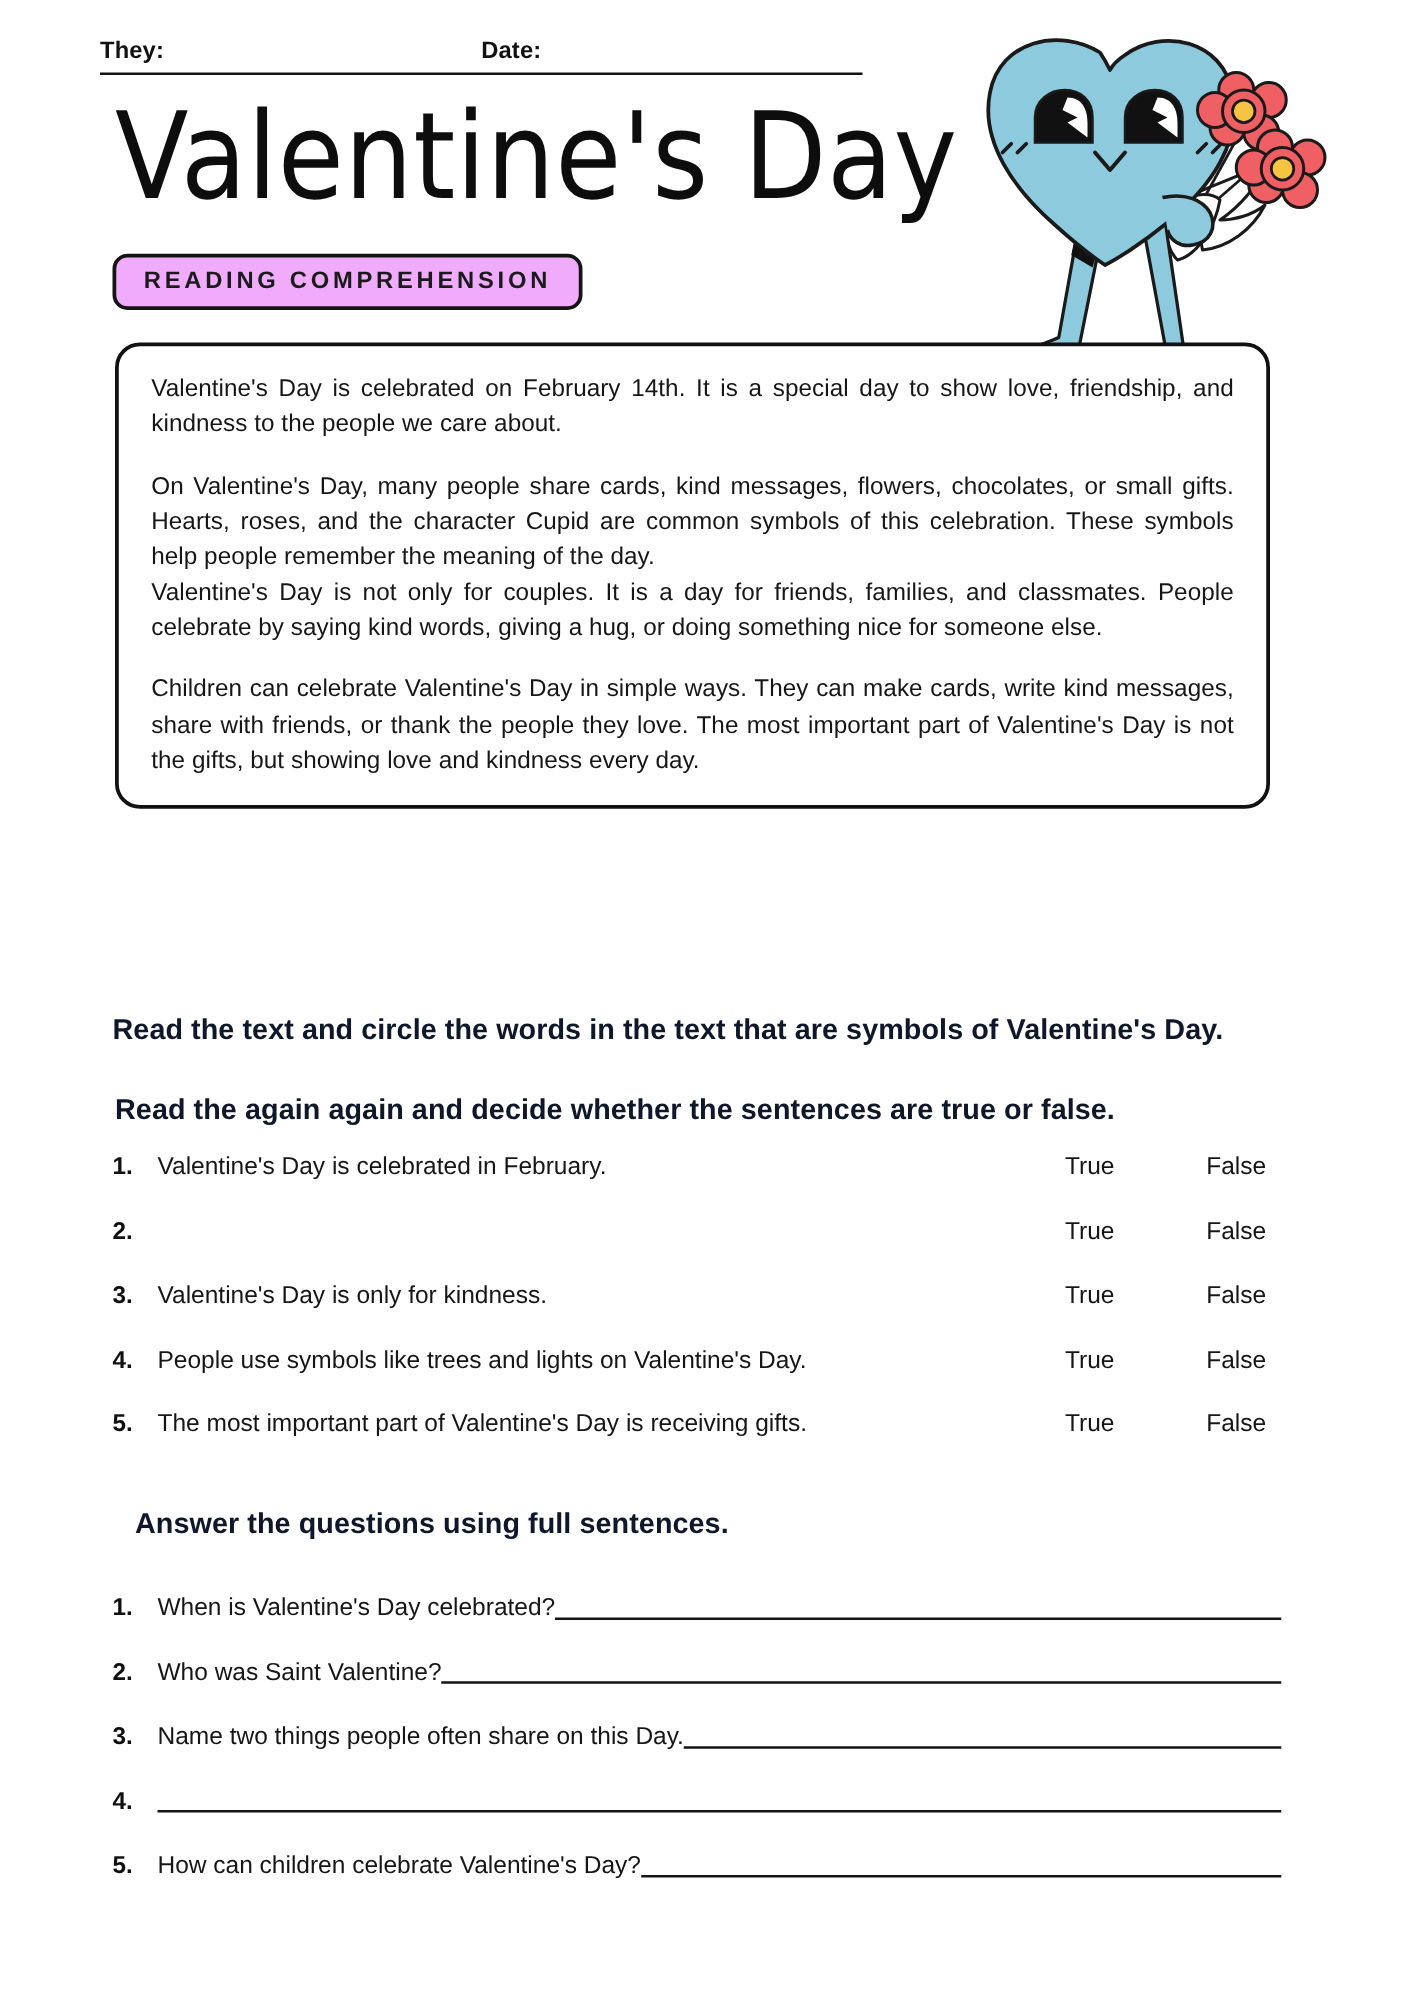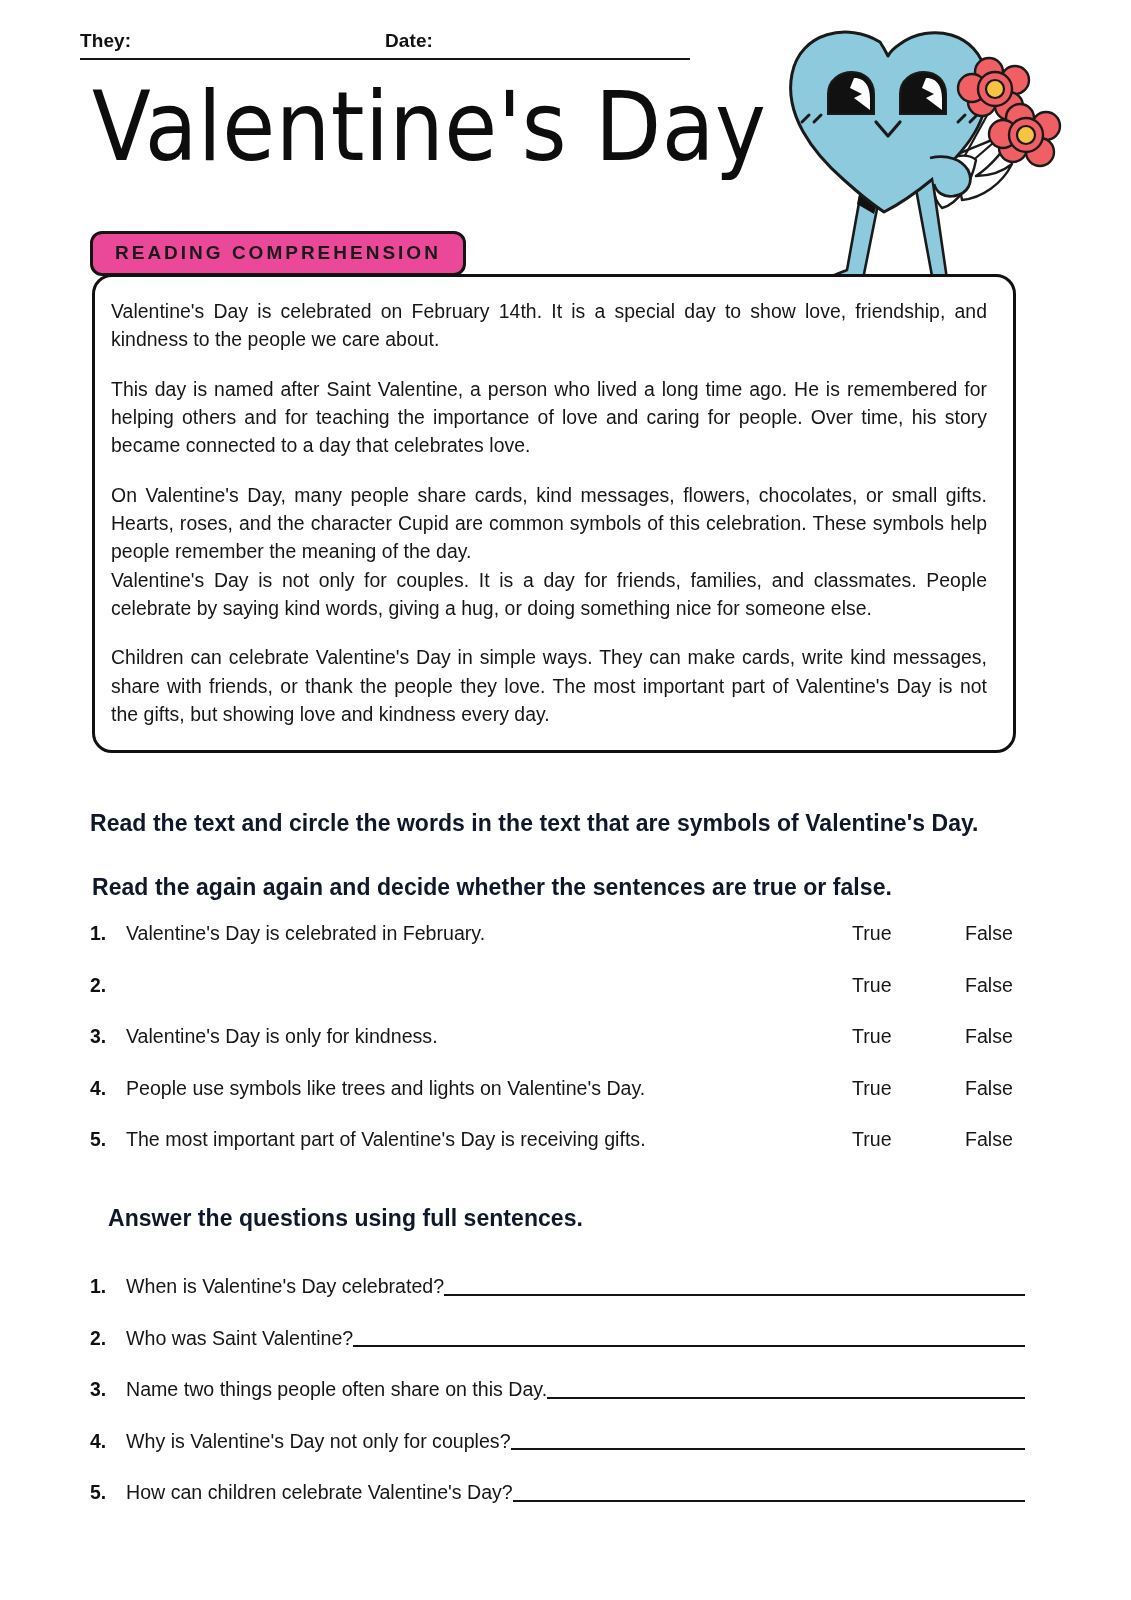--- a/index.html
+++ b/index.html
@@ -59,7 +59,7 @@
     position: absolute;
     left: 90px;
     top: 203px;
-    background: #ec4899;
+    background: #f0abfc;
     border: 3px solid #141414;
     border-radius: 12px;
     padding: 8px 22px 9px 22px;
@@ -68,7 +68,6 @@
     letter-spacing: 3.0px;
     color: #1b1b1b;
     box-sizing: border-box;
-    margin-top: 28px;
   }
 
   

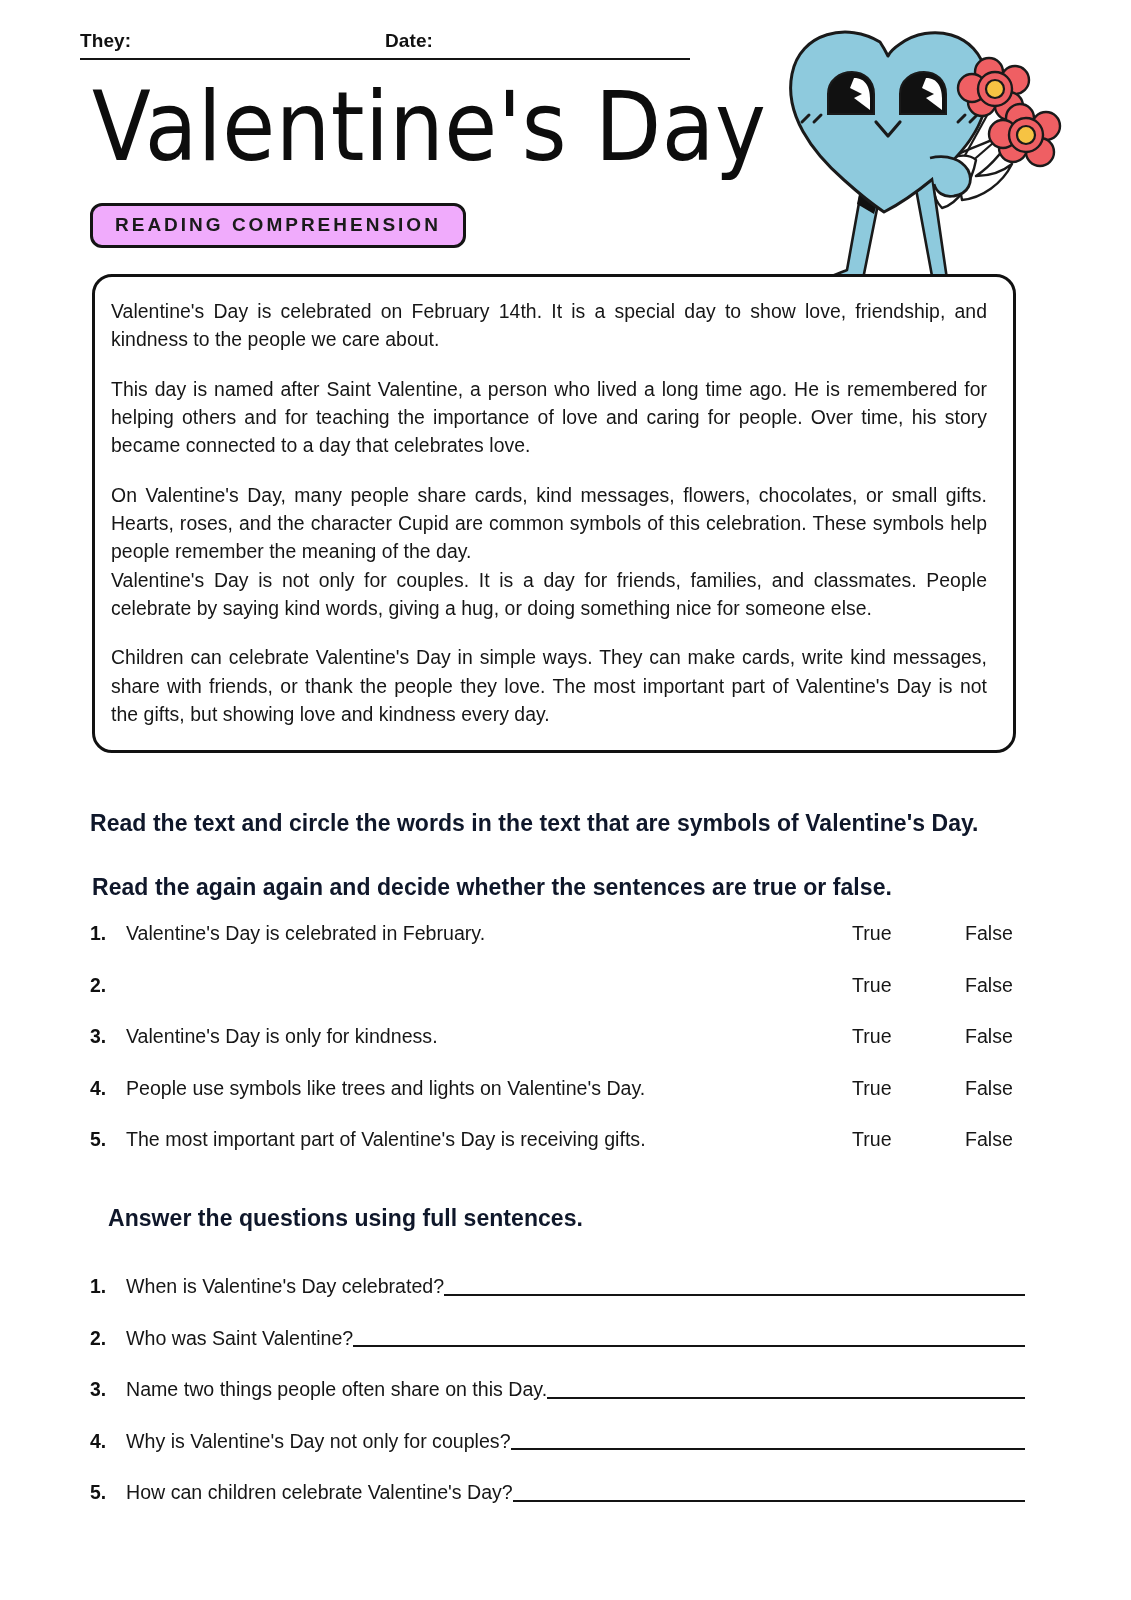--- a/index.html
+++ b/index.html
@@ -89,7 +89,7 @@
     border: 3.2px solid #111111;
     border-radius: 20px;
     background: #ffffff;
-    padding: 20px 26px 22px 16px;
+    padding: 20px 26px 22px 26px;
   }
   .passage-box p {
     margin: 0;

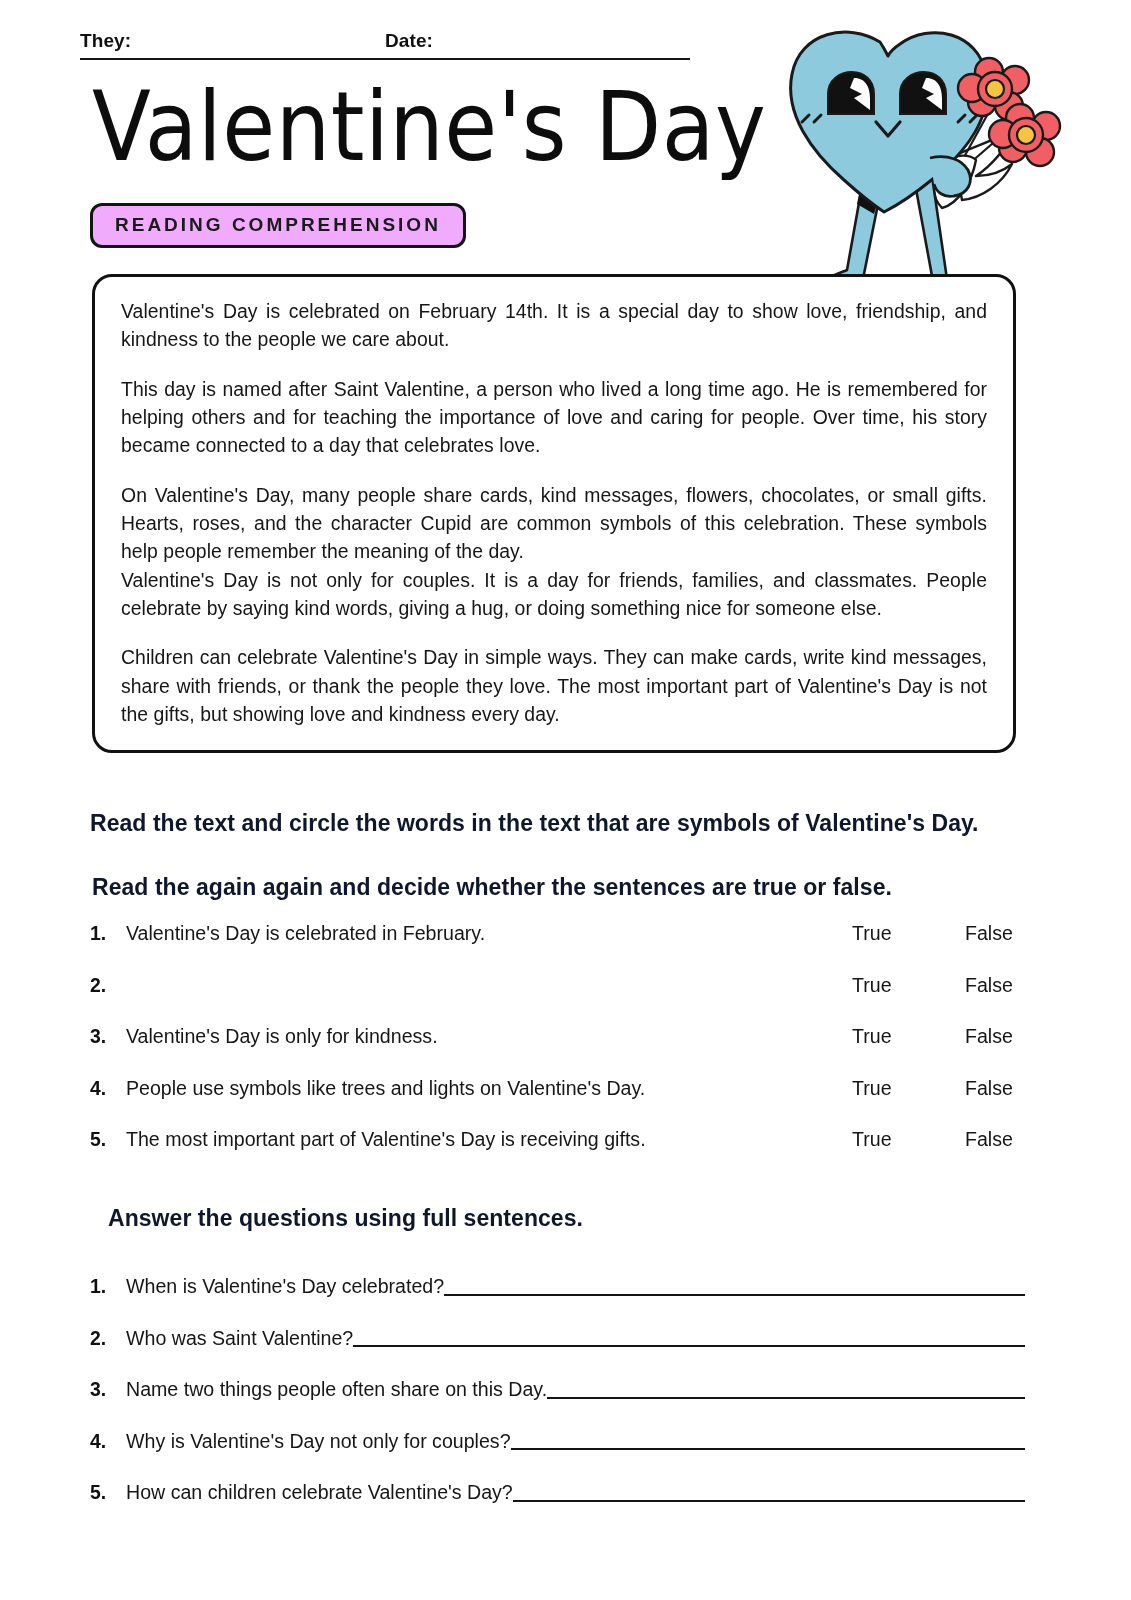--- a/index.html
+++ b/index.html
@@ -272,7 +272,6 @@
 
 <div class="passage-box">
   <p class="nogap">Valentine's Day is celebrated on February 14th. It is a special day to show love, friendship, and kindness to the people we care about.</p>
-  <p class="gap">This day is named after Saint Valentine, a person who lived a long time ago. He is remembered for helping others and for teaching the importance of love and caring for people. Over time, his story became connected to a day that celebrates love.</p>
   <p class="gap">On Valentine's Day, many people share cards, kind messages, flowers, chocolates, or small gifts. Hearts, roses, and the character Cupid are common symbols of this celebration. These symbols help people remember the meaning of the day.</p>
   <p class="nogap">Valentine's Day is not only for couples. It is a day for friends, families, and classmates. People celebrate by saying kind words, giving a hug, or doing something nice for someone else.</p>
   <p class="gap">Children can celebrate Valentine's Day in simple ways. They can make cards, write kind messages, share with friends, or thank the people they love. The most important part of Valentine's Day is not the gifts, but showing love and kindness every day.</p>

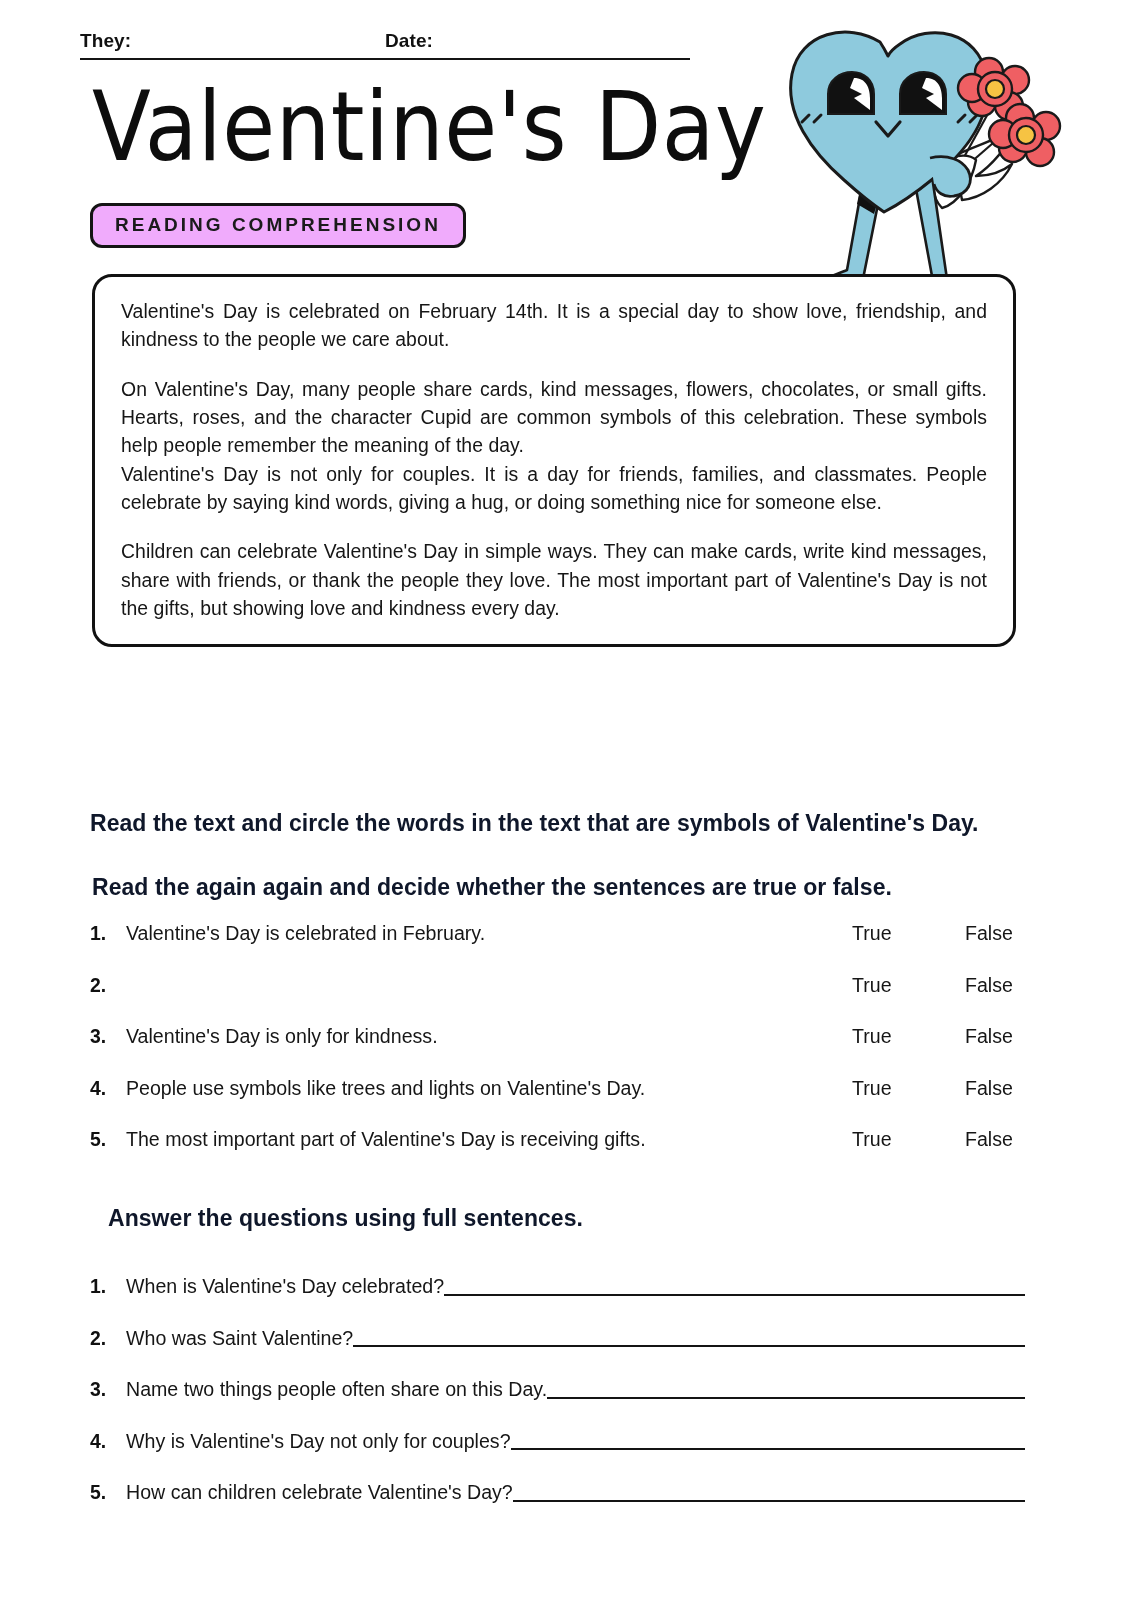--- a/index.html
+++ b/index.html
@@ -331,7 +331,6 @@
   </div>
   <div class="q-row">
     <span class="q-num">4.</span>
-    <span class="q-text">Why is Valentine's Day not only for couples?</span>
     <span class="q-line"></span>
   </div>
   <div class="q-row">

